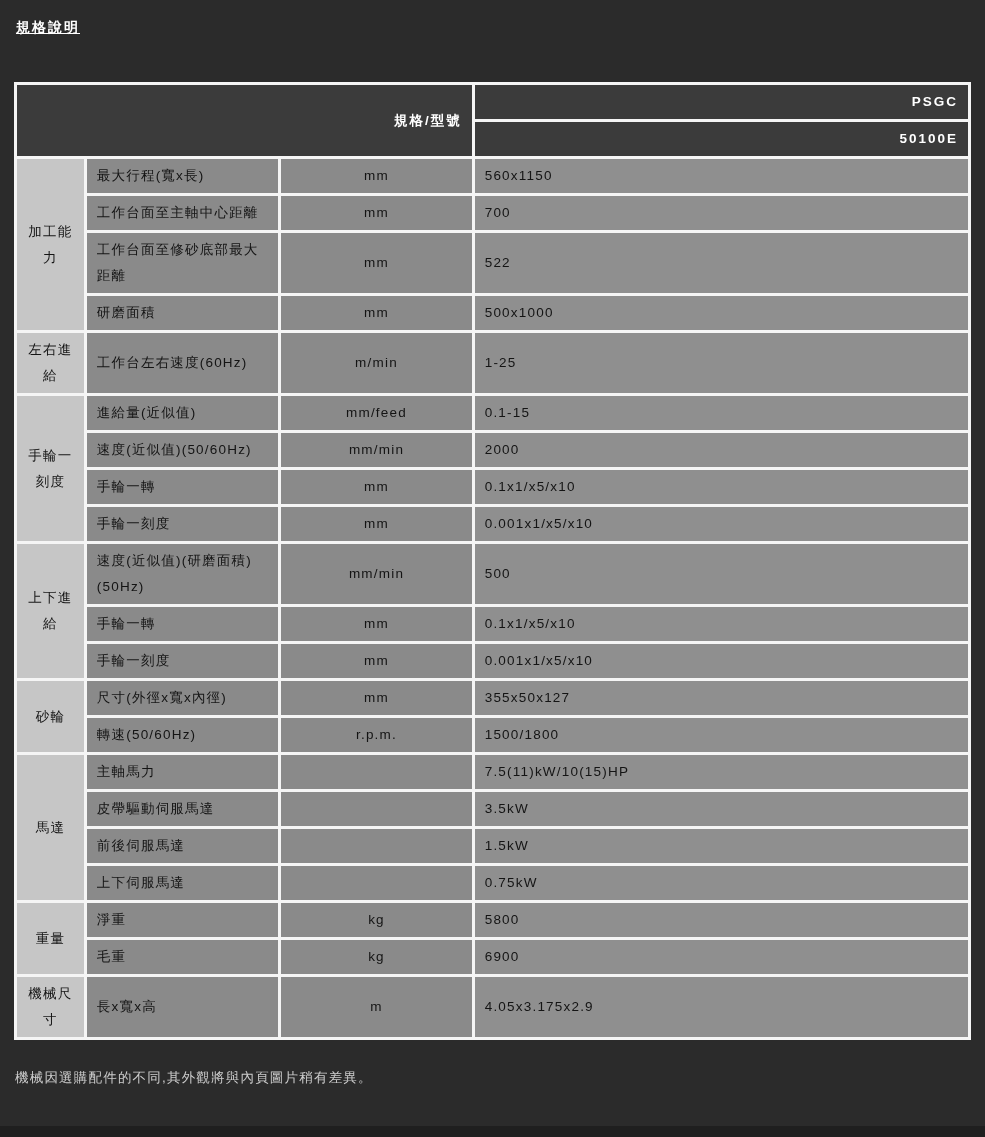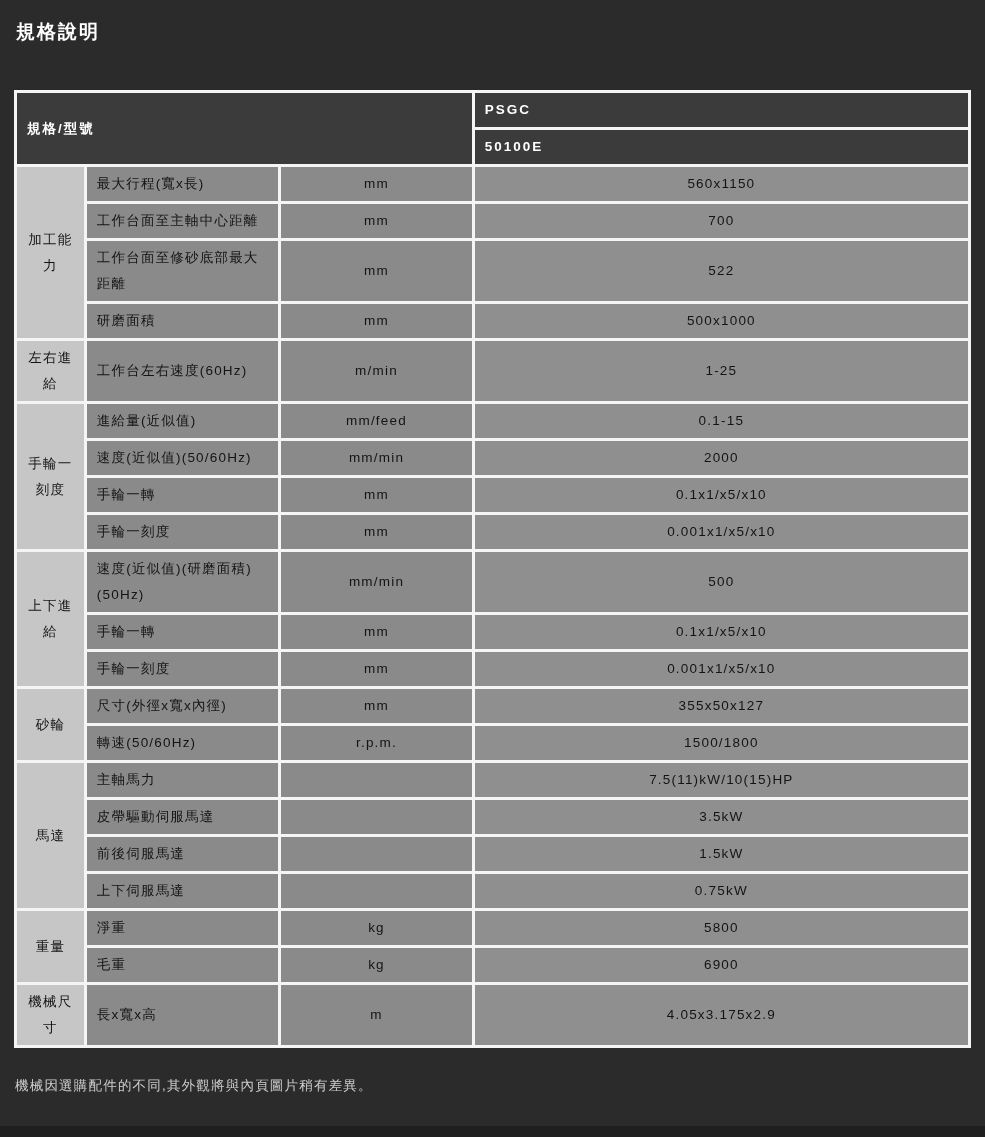--- a/index.html
+++ b/index.html
@@ -24,8 +24,9 @@
   .page{padding:14px;}
   .page-title{
     margin:5px 0 0 2px;
-    font-size:19px;font-weight:bold;color:var(--header-text);
+    font-size:14px;font-weight:bold;color:var(--header-text);
     letter-spacing:2px;
+    text-decoration:underline;
   }
   .spec-table{
     margin-top:45px;

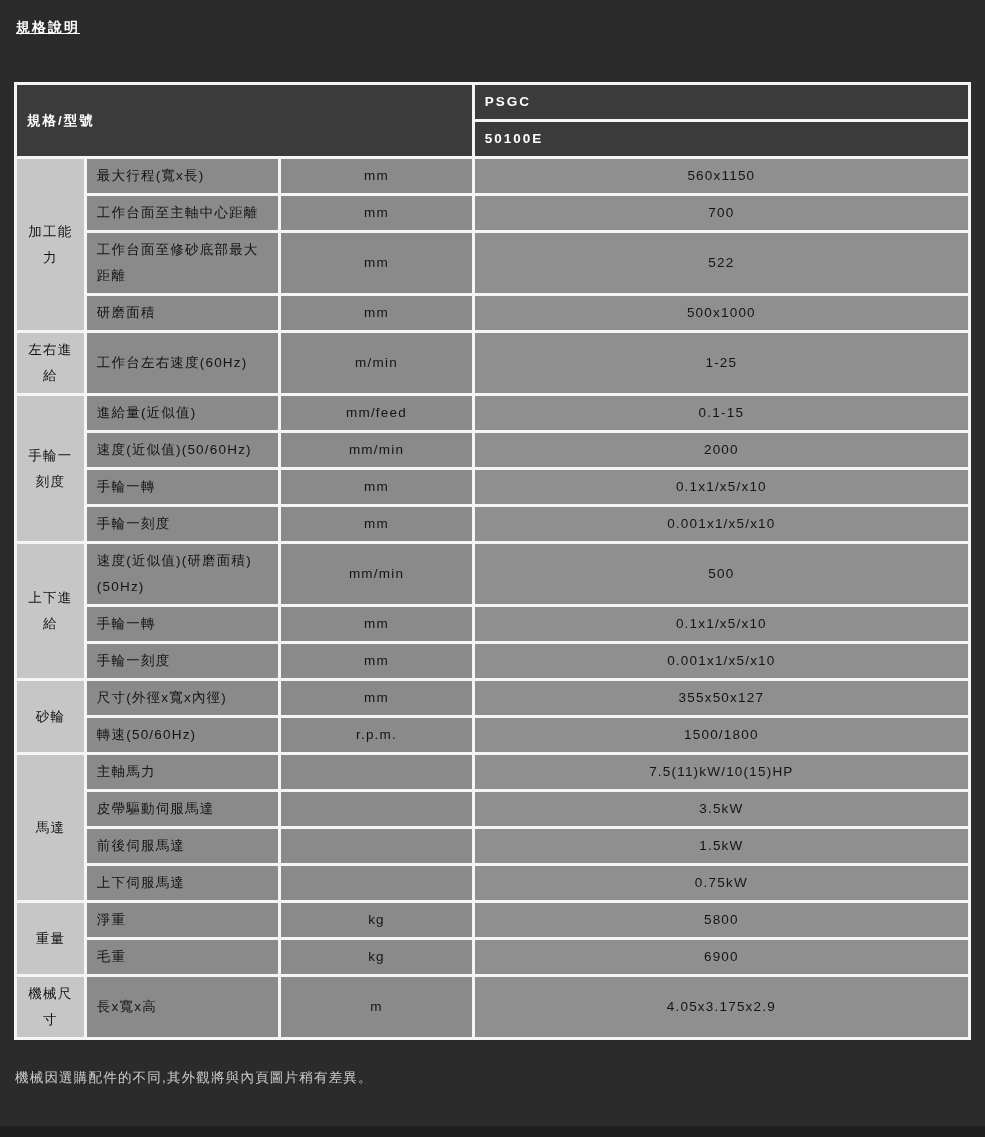--- a/index.html
+++ b/index.html
@@ -46,7 +46,7 @@
   .th-dark{
     background:var(--header-bg);
     color:var(--header-text);
-    font-weight:bold;text-align:left;
+    font-weight:bold;text-align:right;
     letter-spacing:2px;
   }
   .th-brand{height:26px;}

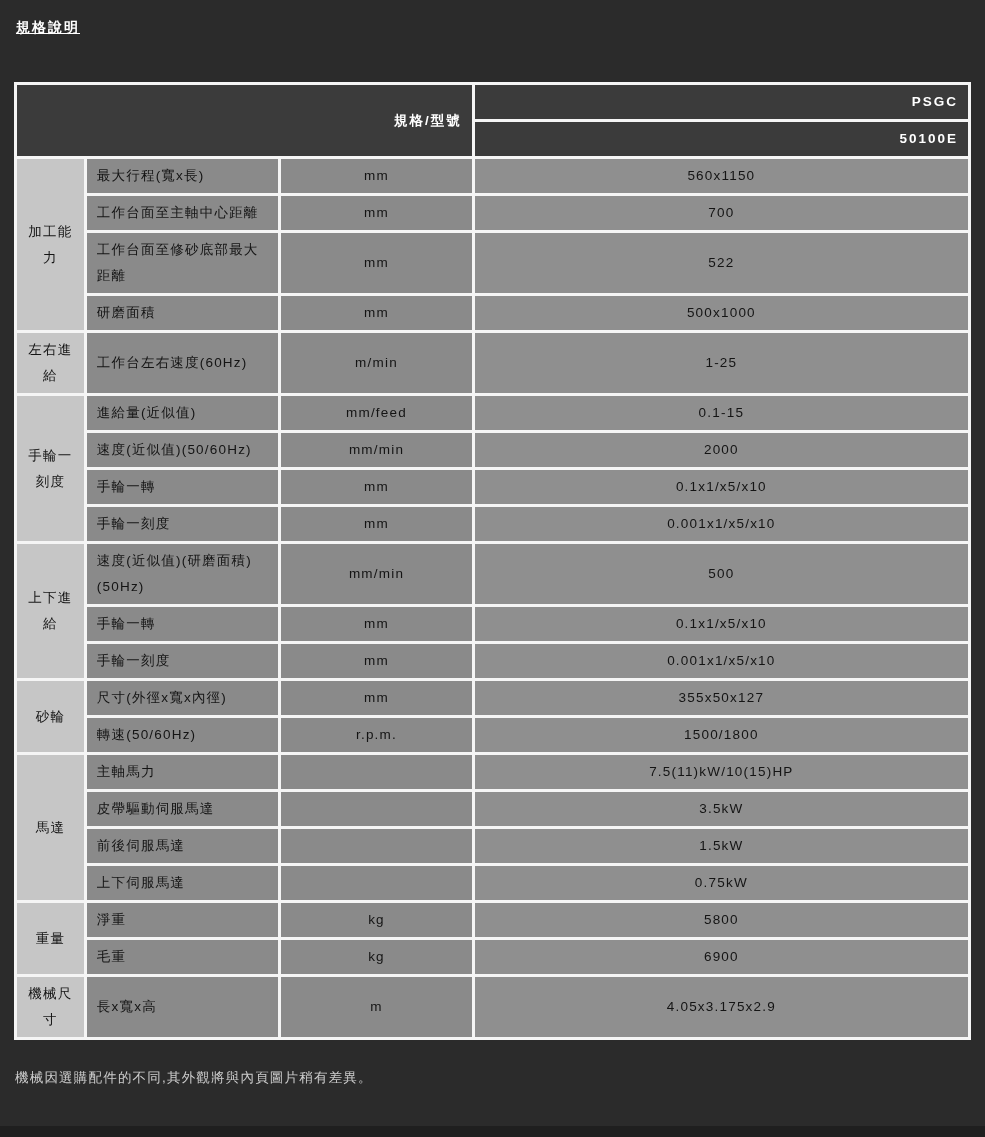--- a/index.html
+++ b/index.html
@@ -66,7 +66,7 @@
   }
   .cell-value{
     background:var(--value-bg);
-    text-align:center;
+    text-align:left;
   }
   .notes{
     margin-top:24px;margin-left:1px;

